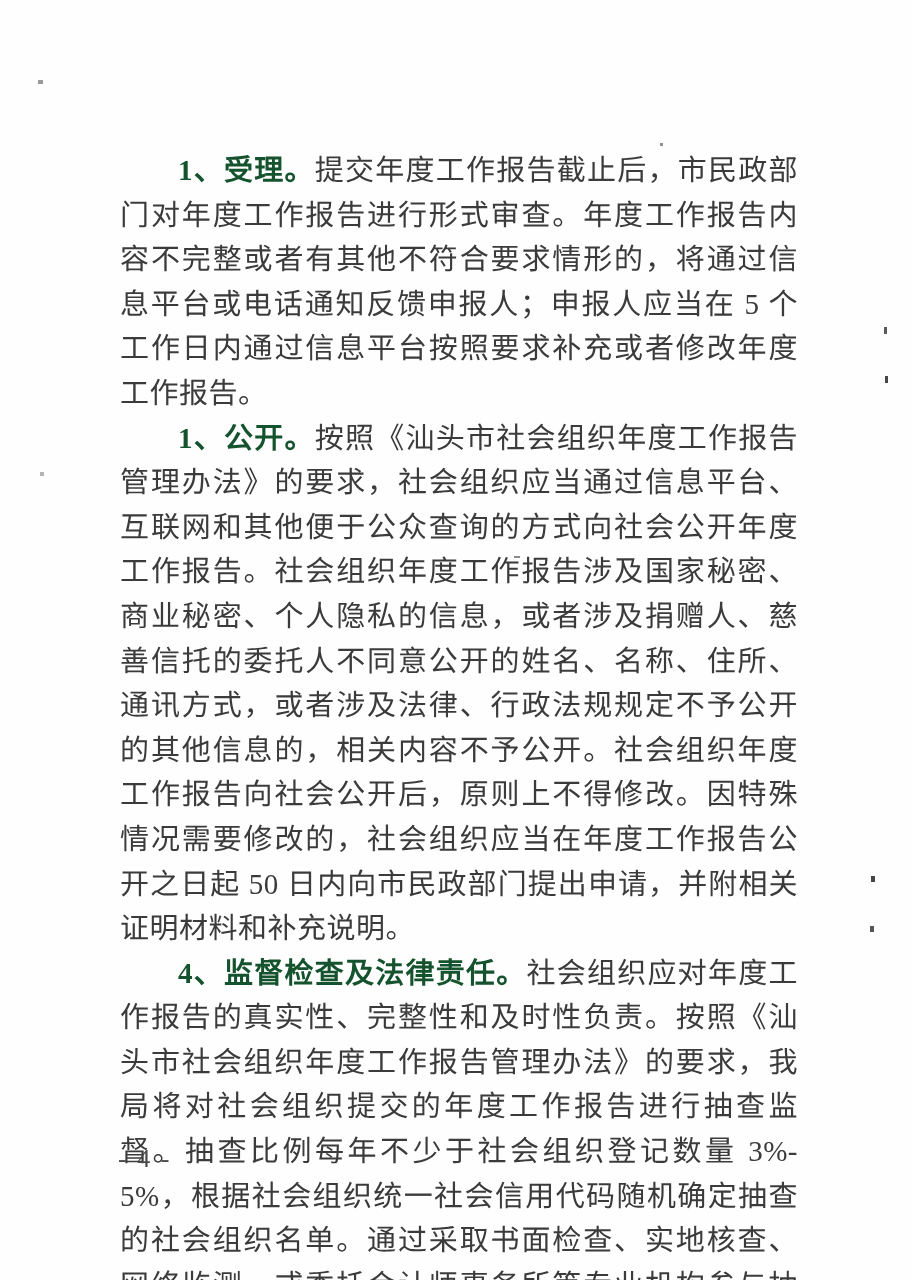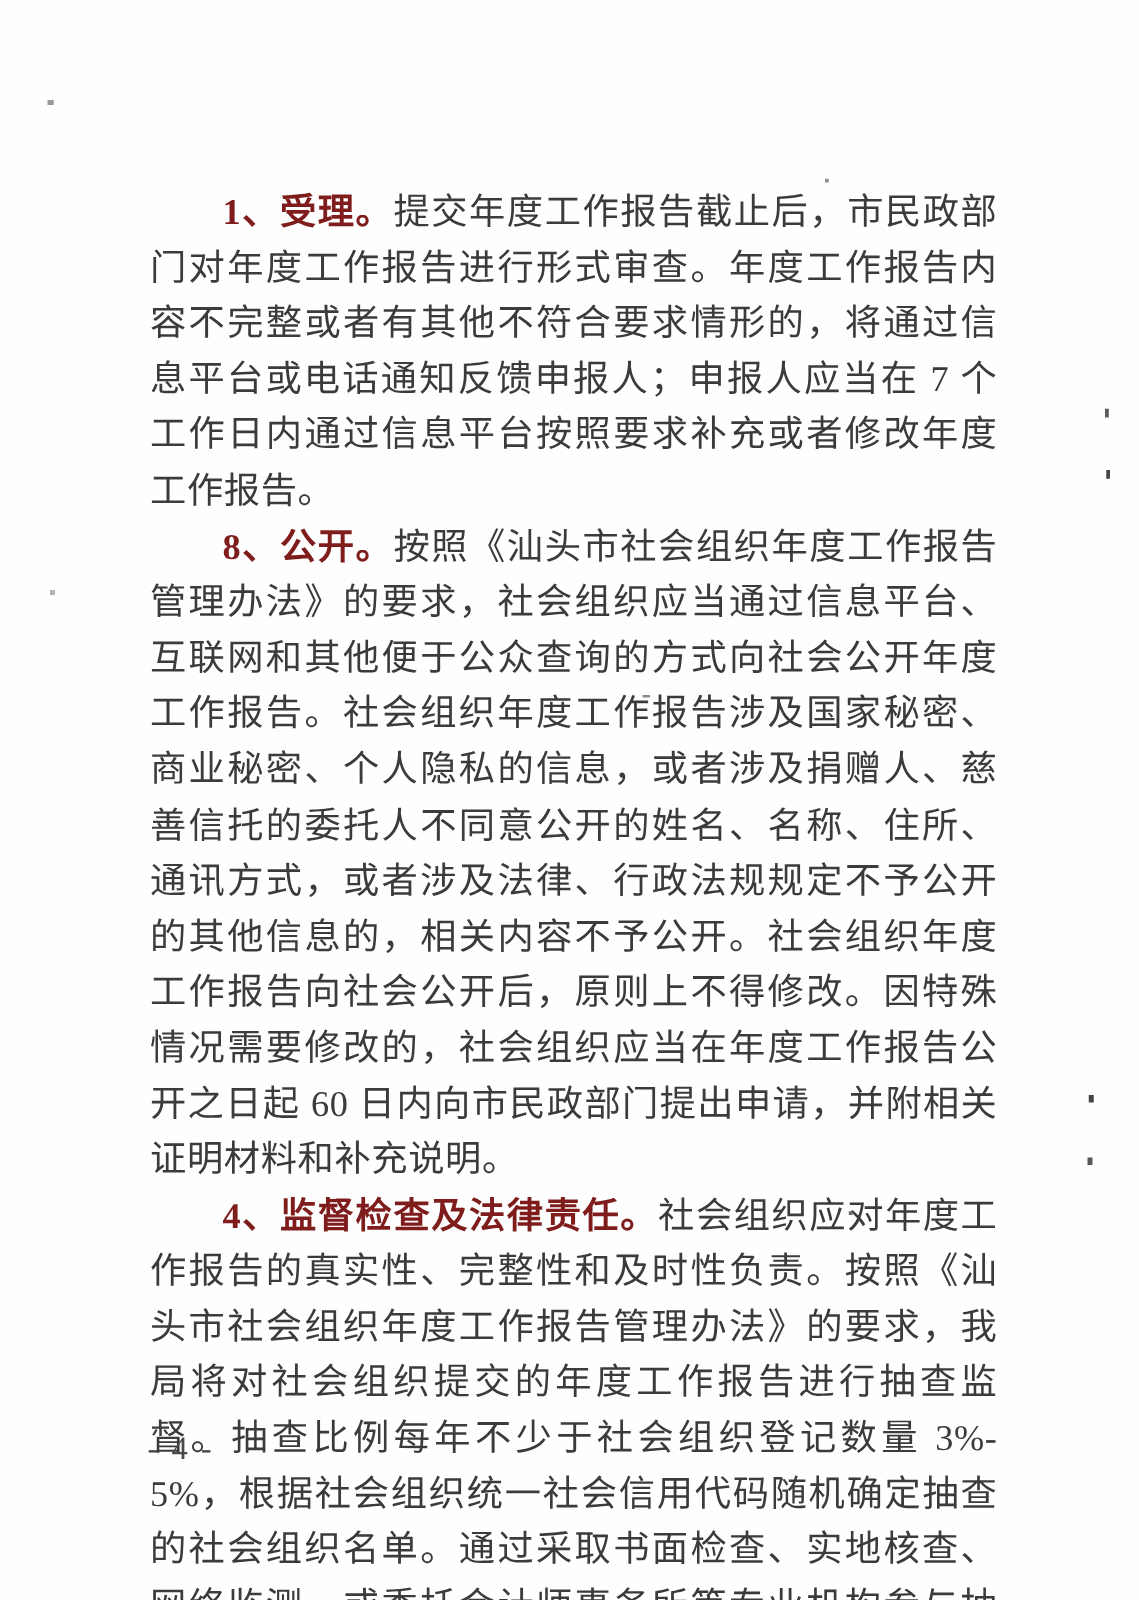--- a/index.html
+++ b/index.html
@@ -34,7 +34,7 @@
   }
   .para .lead {
     font-weight: bold;
-    color: #7f1d1d;
+    color: #14532d;
   }
   .page-number {
     position: absolute;

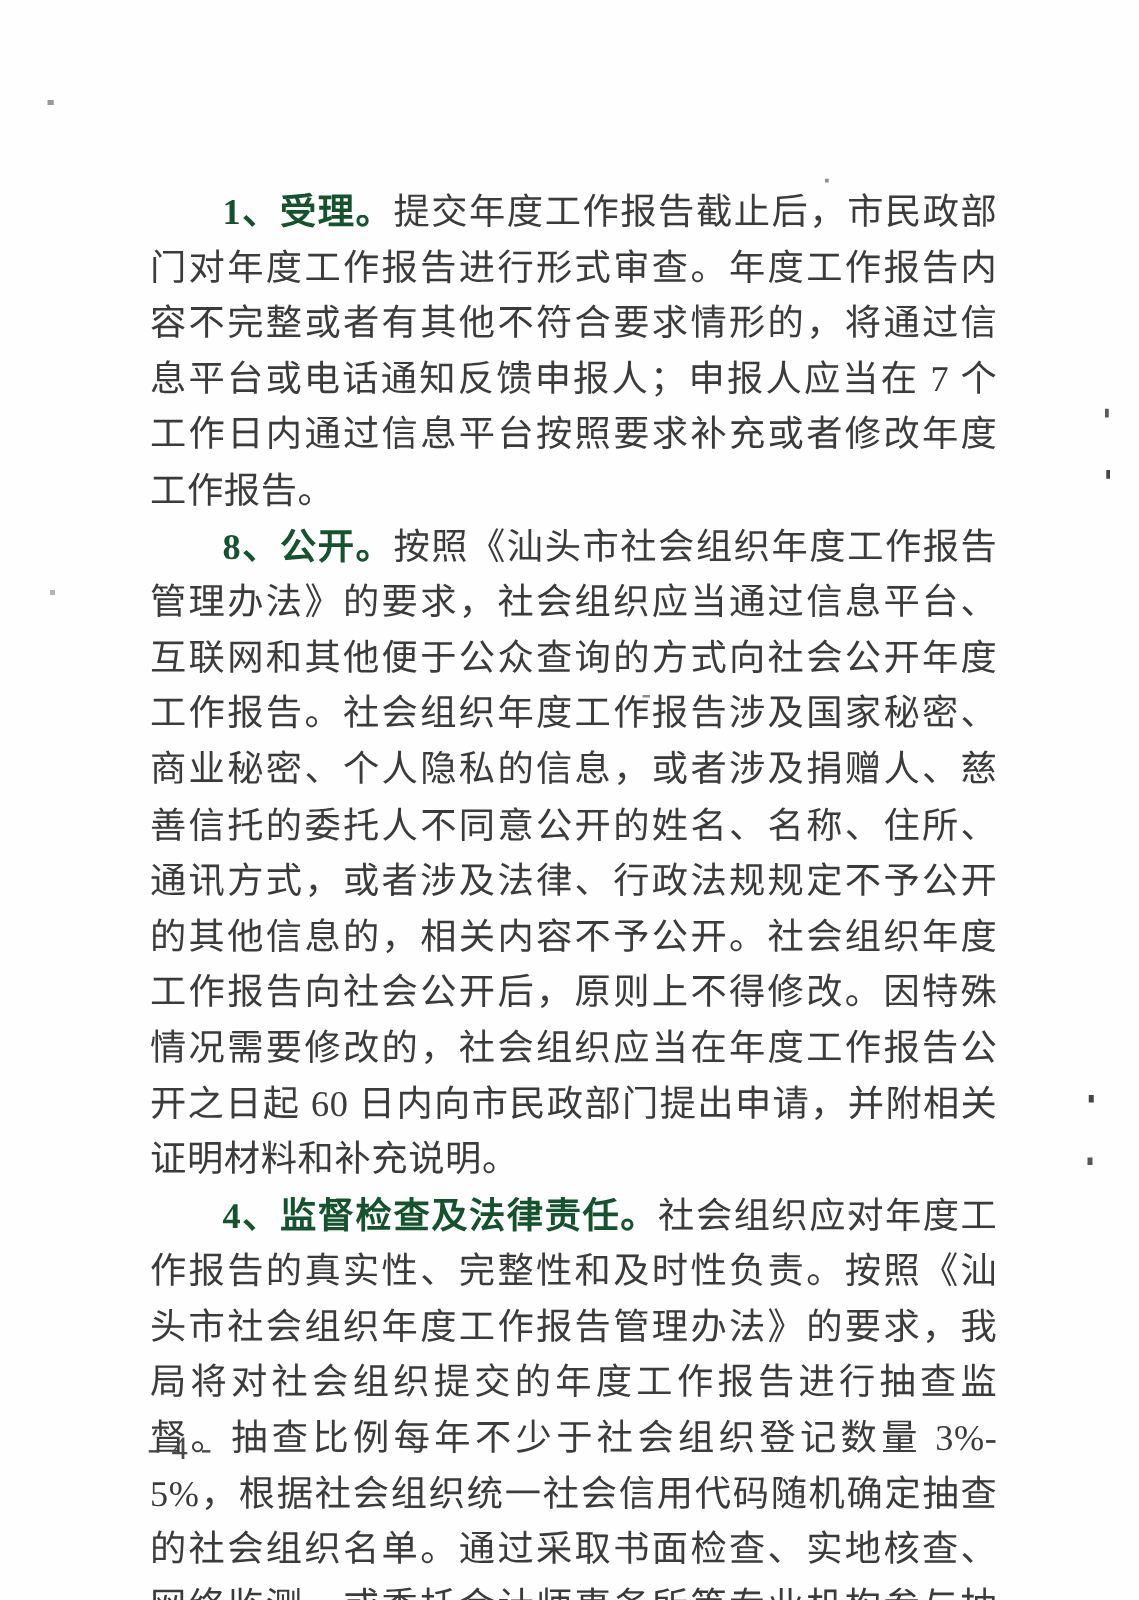--- a/index.html
+++ b/index.html
@@ -67,7 +67,7 @@
 
   <div class="doc-body">
     <p class="para">
-      <span class="lead">1、受理。</span><span>提交年度工作报告截止后，市民政部门对年度工作报告进行形式审查。年度工作报告内容不完整或者有其他不符合要求情形的，将通过信息平台或电话通知反馈申报人；申报人应当在 7 个工作日内通过信息平台按照要求补充或者修改年度工作报告。</span>
+      <span class="lead">1、受理。</span><span>提交年度工作报告截止后，市民政部门对年度工作报告进行形式审查。年度工作报告内容不完整或者有其他不符合要求情形的，将通过信息平台或电话通知反馈申报人；申报人应当在 5 个工作日内通过信息平台按照要求补充或者修改年度工作报告。</span>
     </p>
     <p class="para">
       <span class="lead">8、公开。</span><span>按照《汕头市社会组织年度工作报告管理办法》的要求，社会组织应当通过信息平台、互联网和其他便于公众查询的方式向社会公开年度工作报告。社会组织年度工作报告涉及国家秘密、商业秘密、个人隐私的信息，或者涉及捐赠人、慈善信托的委托人不同意公开的姓名、名称、住所、通讯方式，或者涉及法律、行政法规规定不予公开的其他信息的，相关内容不予公开。社会组织年度工作报告向社会公开后，原则上不得修改。因特殊情况需要修改的，社会组织应当在年度工作报告公开之日起 60 日内向市民政部门提出申请，并附相关证明材料和补充说明。</span>

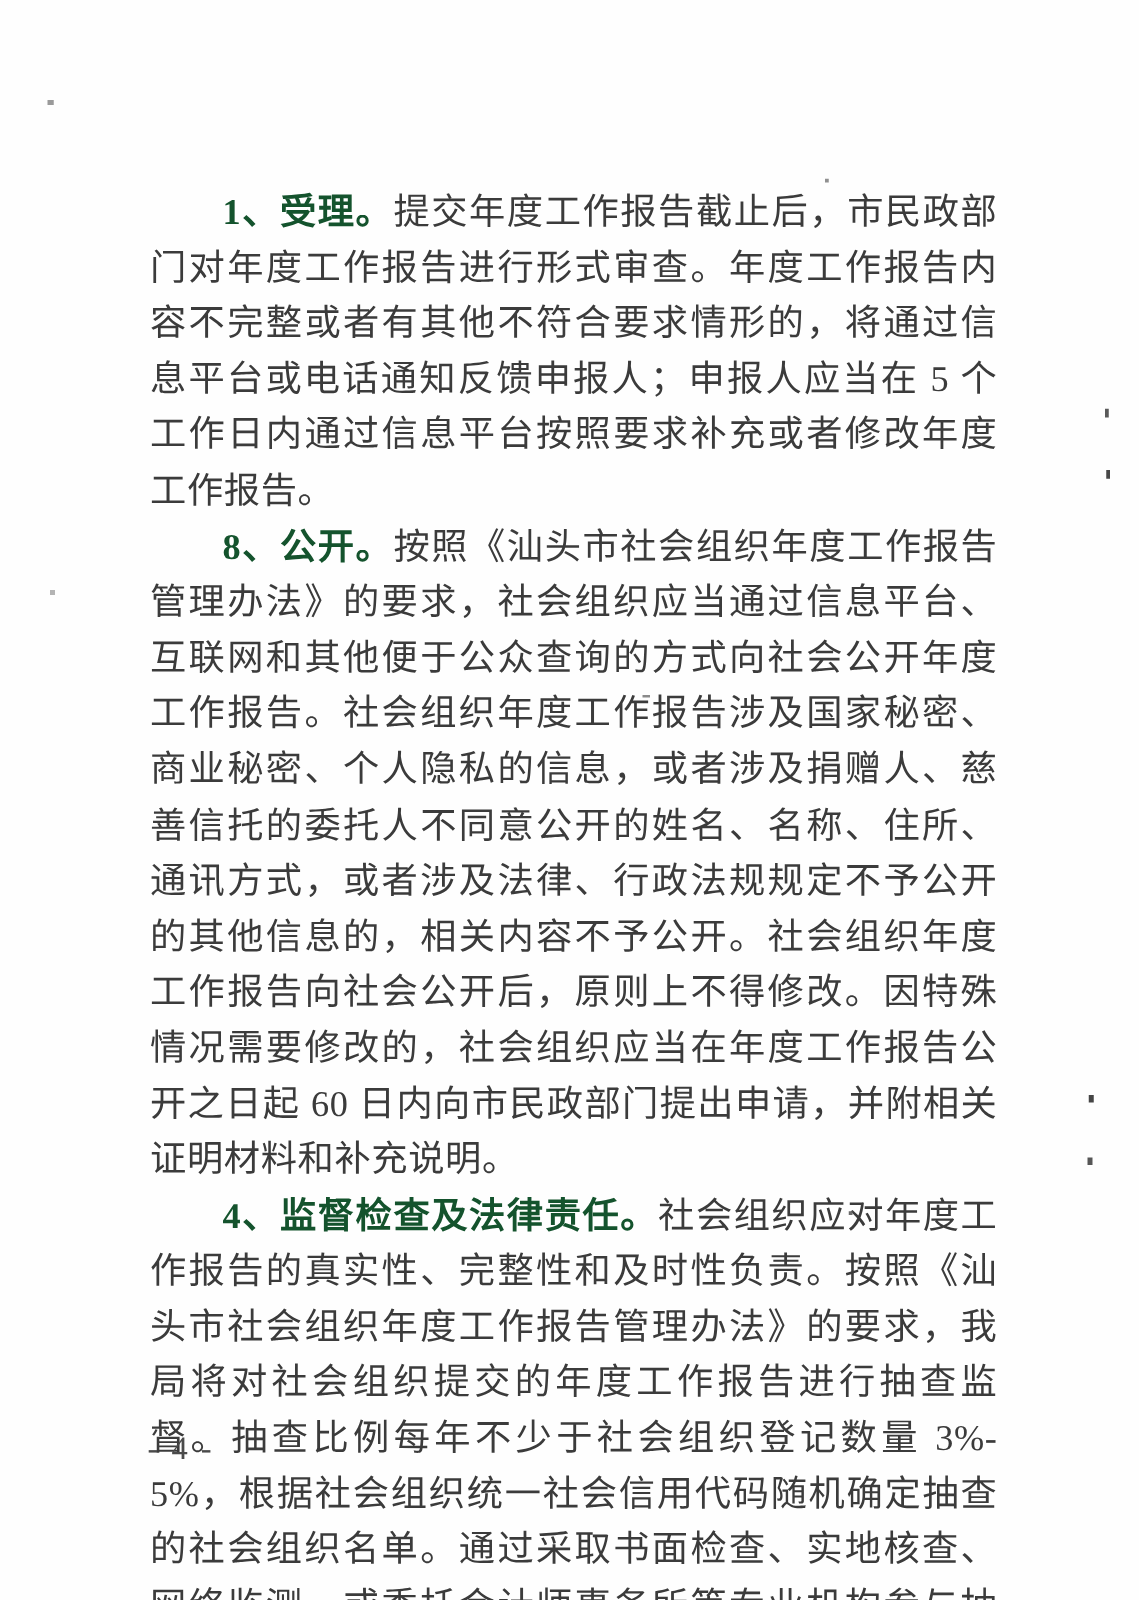--- a/index.html
+++ b/index.html
@@ -70,7 +70,7 @@
       <span class="lead">1、受理。</span><span>提交年度工作报告截止后，市民政部门对年度工作报告进行形式审查。年度工作报告内容不完整或者有其他不符合要求情形的，将通过信息平台或电话通知反馈申报人；申报人应当在 5 个工作日内通过信息平台按照要求补充或者修改年度工作报告。</span>
     </p>
     <p class="para">
-      <span class="lead">8、公开。</span><span>按照《汕头市社会组织年度工作报告管理办法》的要求，社会组织应当通过信息平台、互联网和其他便于公众查询的方式向社会公开年度工作报告。社会组织年度工作报告涉及国家秘密、商业秘密、个人隐私的信息，或者涉及捐赠人、慈善信托的委托人不同意公开的姓名、名称、住所、通讯方式，或者涉及法律、行政法规规定不予公开的其他信息的，相关内容不予公开。社会组织年度工作报告向社会公开后，原则上不得修改。因特殊情况需要修改的，社会组织应当在年度工作报告公开之日起 60 日内向市民政部门提出申请，并附相关证明材料和补充说明。</span>
+      <span class="lead">1、公开。</span><span>按照《汕头市社会组织年度工作报告管理办法》的要求，社会组织应当通过信息平台、互联网和其他便于公众查询的方式向社会公开年度工作报告。社会组织年度工作报告涉及国家秘密、商业秘密、个人隐私的信息，或者涉及捐赠人、慈善信托的委托人不同意公开的姓名、名称、住所、通讯方式，或者涉及法律、行政法规规定不予公开的其他信息的，相关内容不予公开。社会组织年度工作报告向社会公开后，原则上不得修改。因特殊情况需要修改的，社会组织应当在年度工作报告公开之日起 60 日内向市民政部门提出申请，并附相关证明材料和补充说明。</span>
     </p>
     <p class="para">
       <span class="lead">4、监督检查及法律责任。</span><span>社会组织应对年度工作报告的真实性、完整性和及时性负责。按照《汕头市社会组织年度工作报告管理办法》的要求，我局将对社会组织提交的年度工作报告进行抽查监督。抽查比例每年不少于社会组织登记数量 3%-5%，根据社会组织统一社会信用代码随机确定抽查的社会组织名单。通过采取书面检查、实地核查、网络监测，或委托会计师事务所等专业机构参与抽查工作，提供专业审查意见，抽查结果通过信息</span>

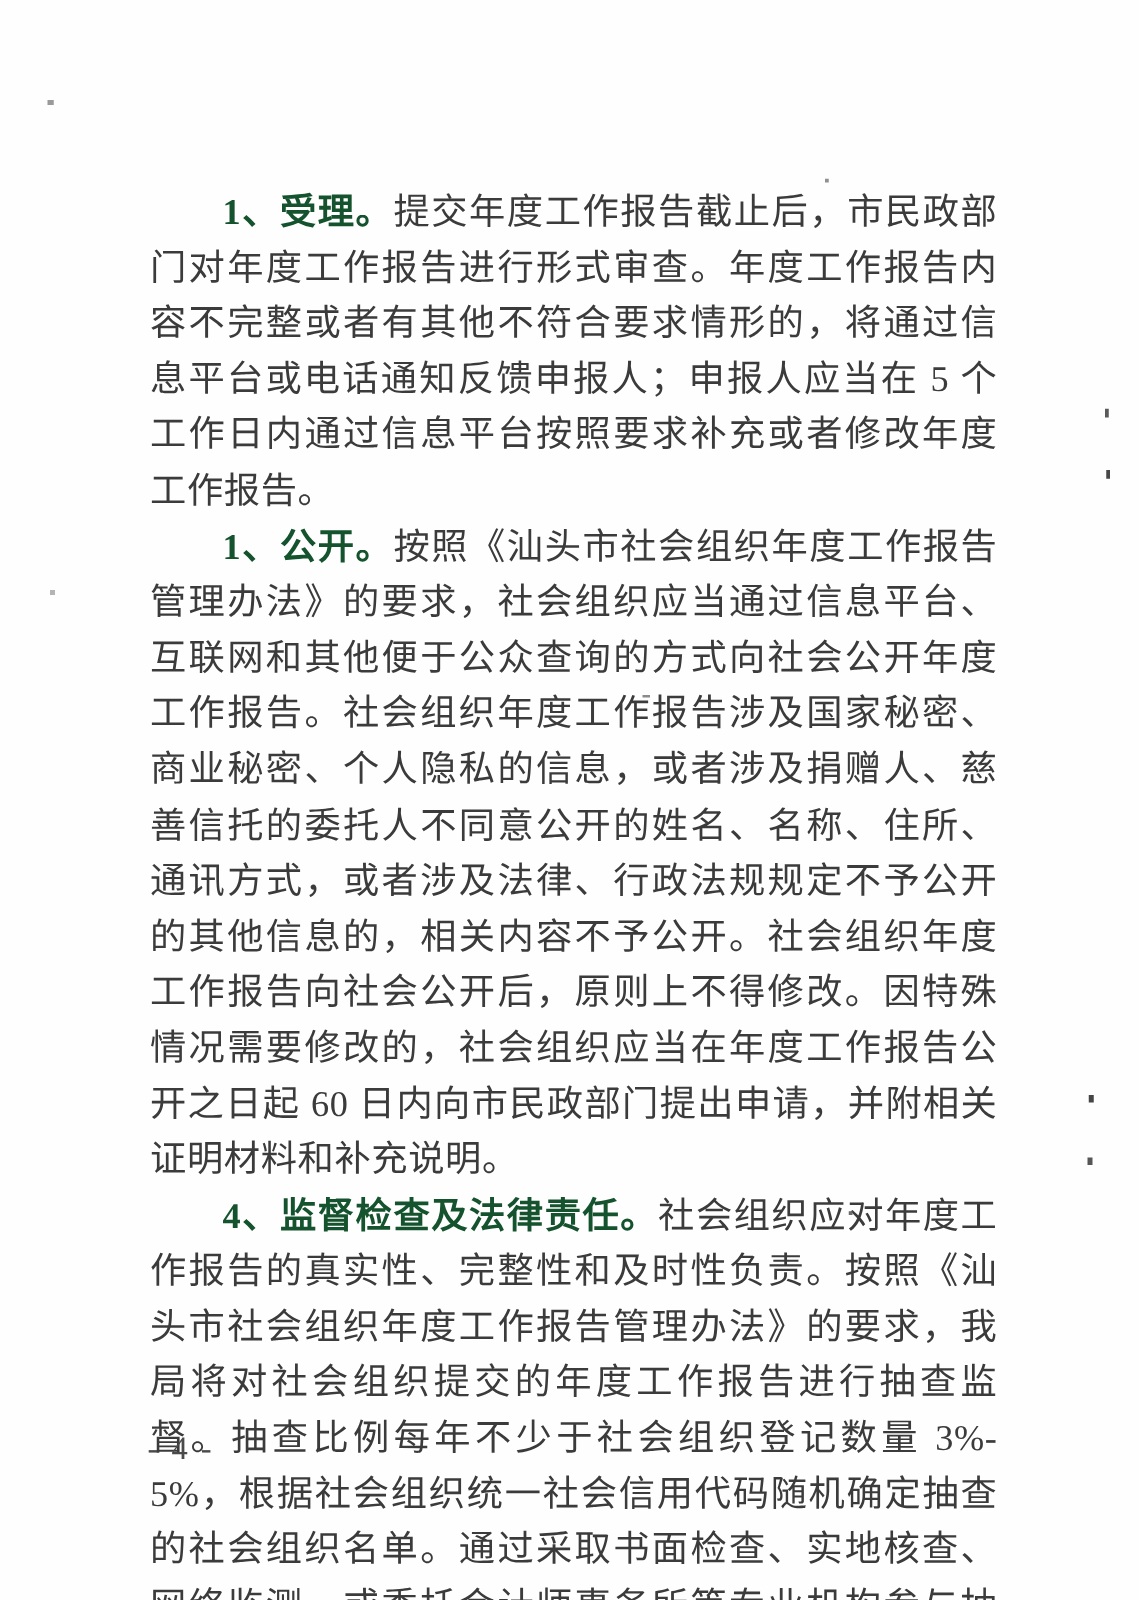--- a/index.html
+++ b/index.html
@@ -70,7 +70,7 @@
       <span class="lead">1、受理。</span><span>提交年度工作报告截止后，市民政部门对年度工作报告进行形式审查。年度工作报告内容不完整或者有其他不符合要求情形的，将通过信息平台或电话通知反馈申报人；申报人应当在 5 个工作日内通过信息平台按照要求补充或者修改年度工作报告。</span>
     </p>
     <p class="para">
-      <span class="lead">1、公开。</span><span>按照《汕头市社会组织年度工作报告管理办法》的要求，社会组织应当通过信息平台、互联网和其他便于公众查询的方式向社会公开年度工作报告。社会组织年度工作报告涉及国家秘密、商业秘密、个人隐私的信息，或者涉及捐赠人、慈善信托的委托人不同意公开的姓名、名称、住所、通讯方式，或者涉及法律、行政法规规定不予公开的其他信息的，相关内容不予公开。社会组织年度工作报告向社会公开后，原则上不得修改。因特殊情况需要修改的，社会组织应当在年度工作报告公开之日起 60 日内向市民政部门提出申请，并附相关证明材料和补充说明。</span>
+      <span class="lead">1、公开。</span><span>按照《汕头市社会组织年度工作报告管理办法》的要求，社会组织应当通过信息平台、互联网和其他便于公众查询的方式向社会公开年度工作报告。社会组织年度工作报告涉及国家秘密、商业秘密、个人隐私的信息，或者涉及捐赠人、慈善信托的委托人不同意公开的姓名、名称、住所、通讯方式，或者涉及法律、行政法规规定不予公开的其他信息的，相关内容不予公开。社会组织年度工作报告向社会公开后，原则上不得修改。因特殊情况需要修改的，社会组织应当在年度工作报告公开之日起 50 日内向市民政部门提出申请，并附相关证明材料和补充说明。</span>
     </p>
     <p class="para">
       <span class="lead">4、监督检查及法律责任。</span><span>社会组织应对年度工作报告的真实性、完整性和及时性负责。按照《汕头市社会组织年度工作报告管理办法》的要求，我局将对社会组织提交的年度工作报告进行抽查监督。抽查比例每年不少于社会组织登记数量 3%-5%，根据社会组织统一社会信用代码随机确定抽查的社会组织名单。通过采取书面检查、实地核查、网络监测，或委托会计师事务所等专业机构参与抽查工作，提供专业审查意见，抽查结果通过信息</span>

